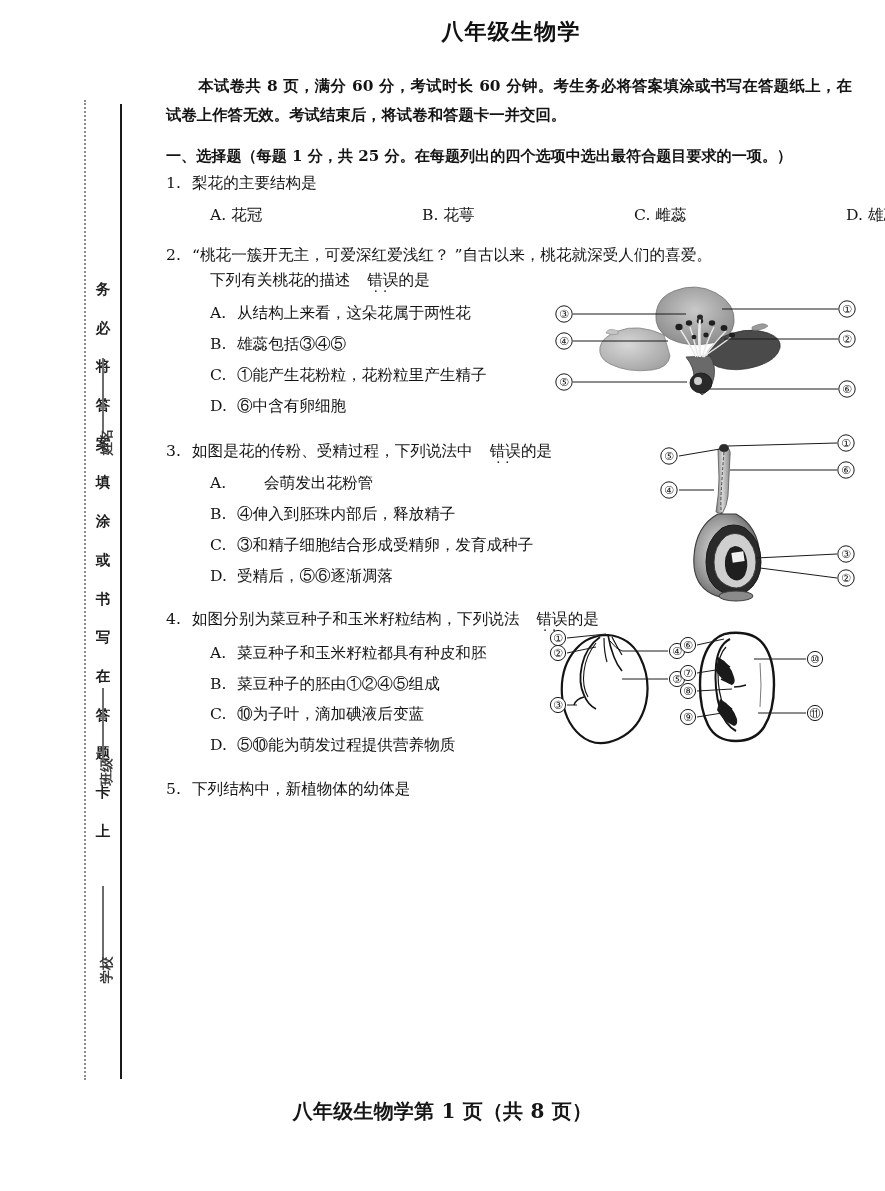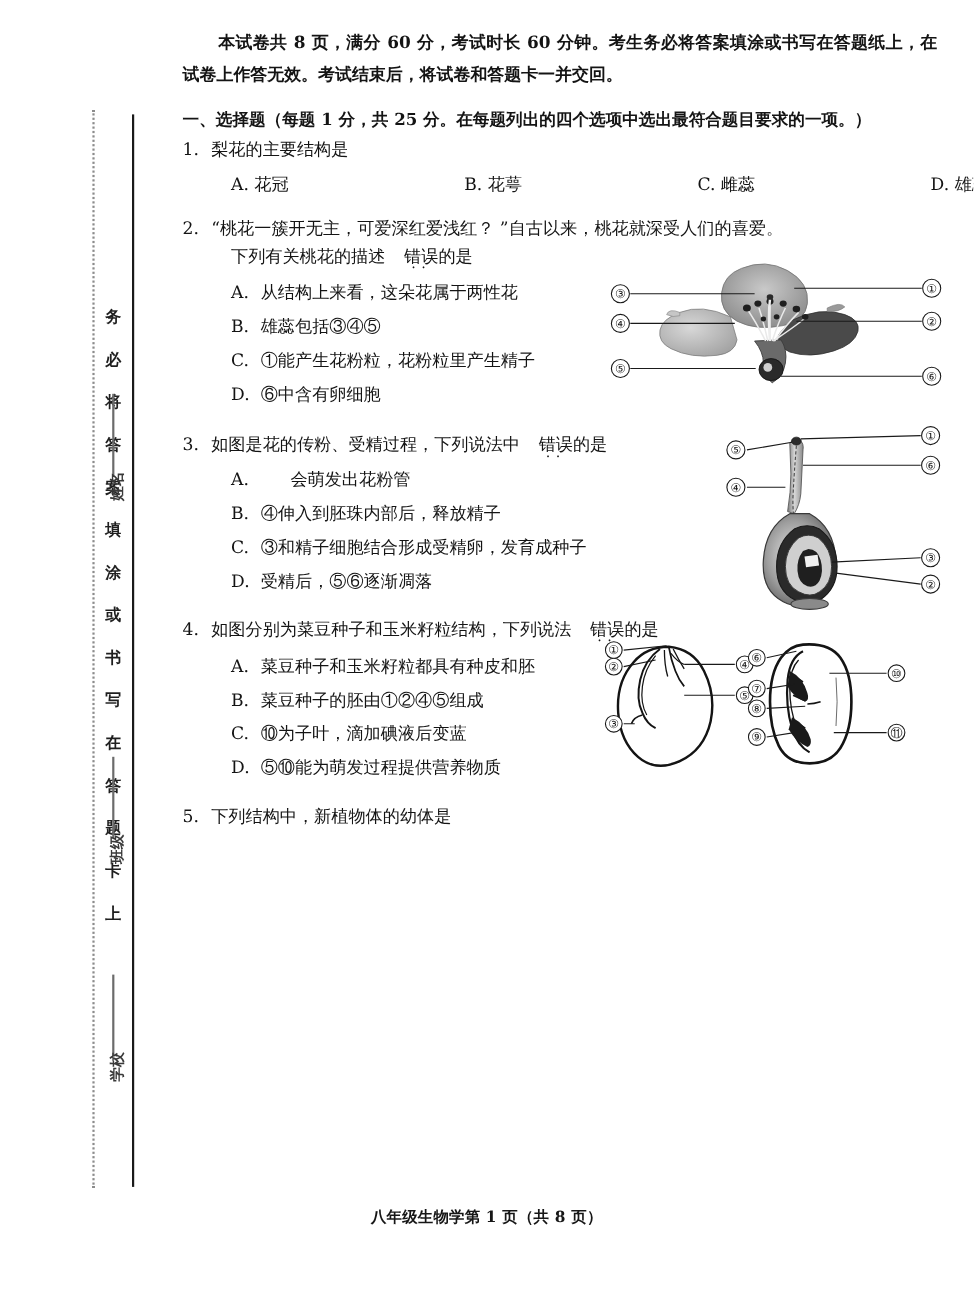--- a/index.html
+++ b/index.html
@@ -286,6 +286,7 @@
 
   <div class="content">
 
+    <h2 class="title-sub">八年级生物学</h2>
 
     <p class="instructions">本试卷共 8 页，满分 60 分，考试时长 60 分钟。考生务必将答案填涂或书写在答题纸上，在试卷上作答无效。考试结束后，将试卷和答题卡一并交回。</p>
 

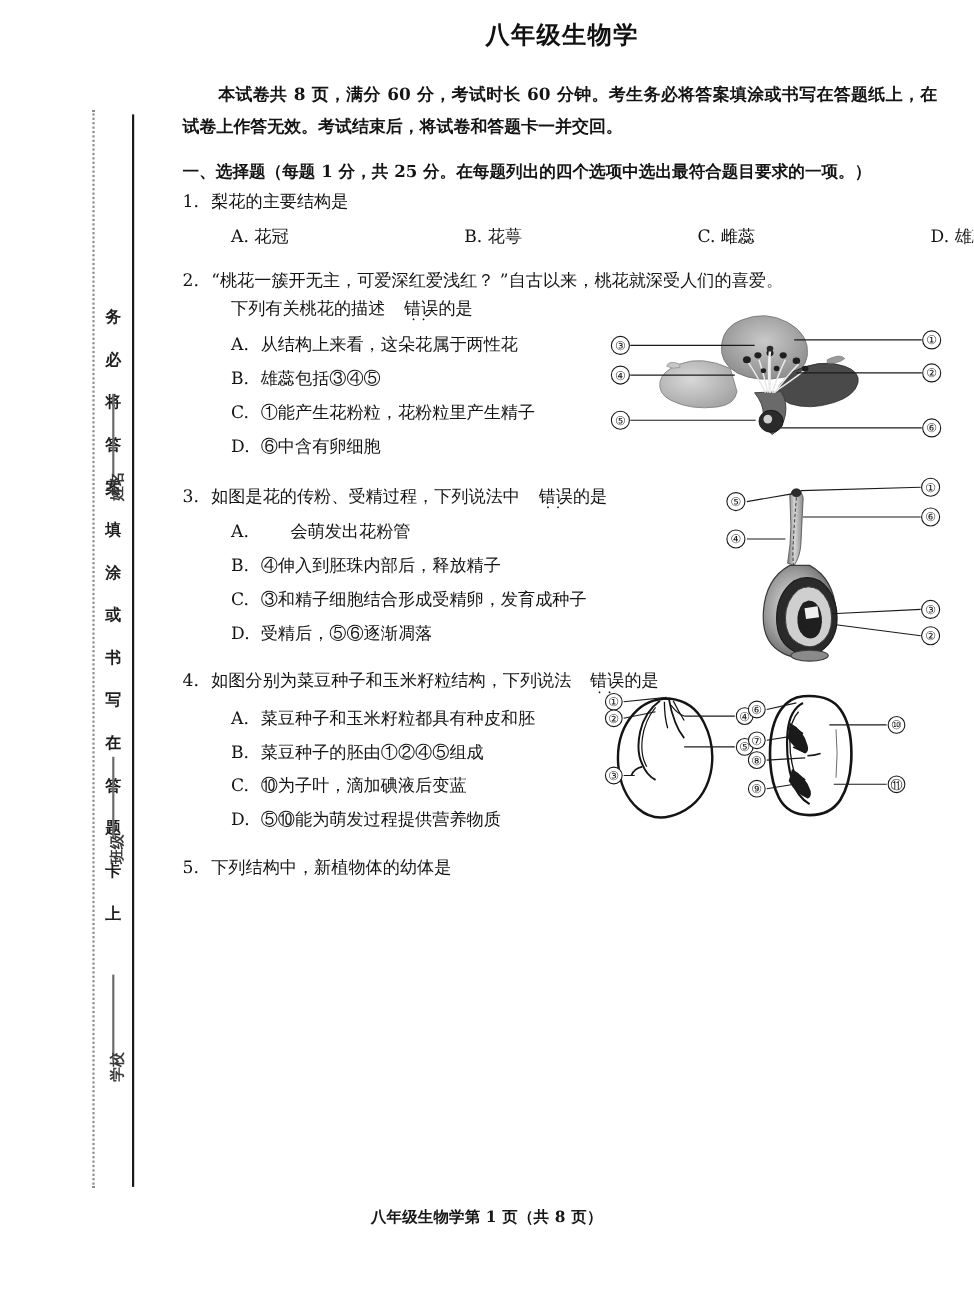--- a/index.html
+++ b/index.html
@@ -209,7 +209,7 @@
     top: 1098px;
     width: 885px;
     text-align: center;
-    font-size: 14px;
+    font-size: 20px;
     font-weight: 700;
     color: #161616;
     letter-spacing: 0.2px;

